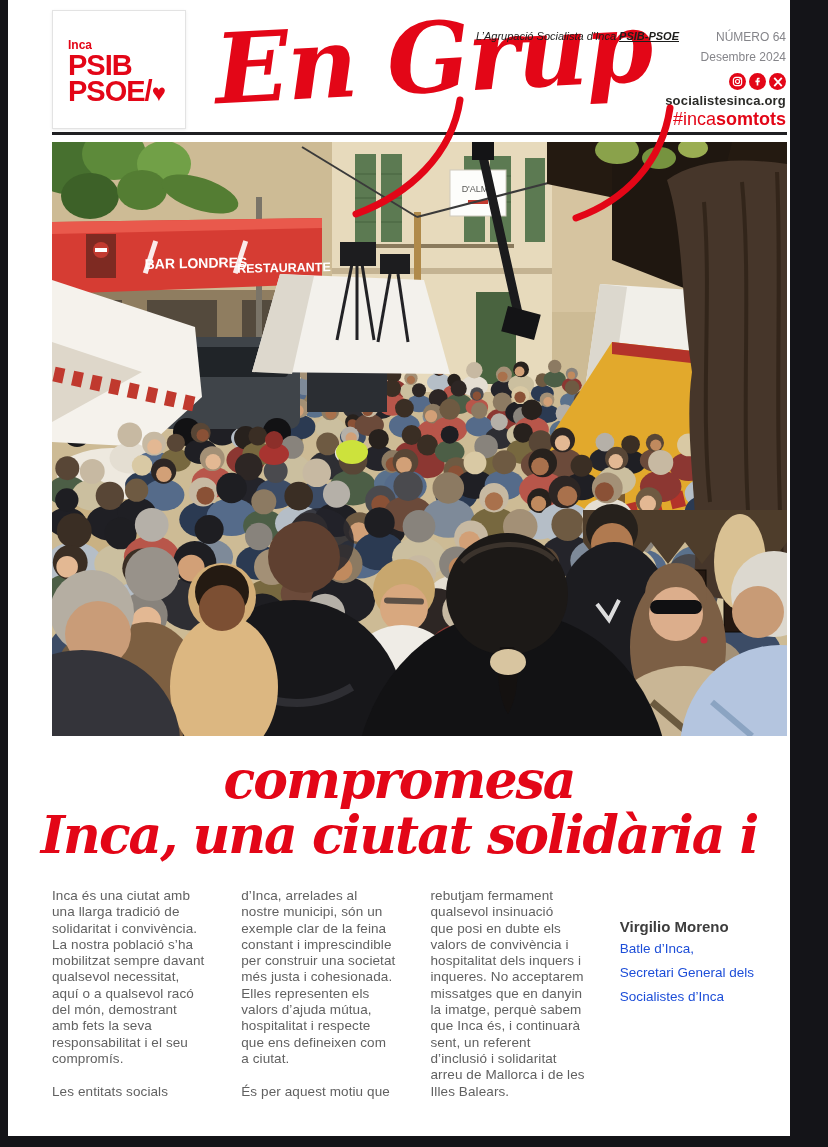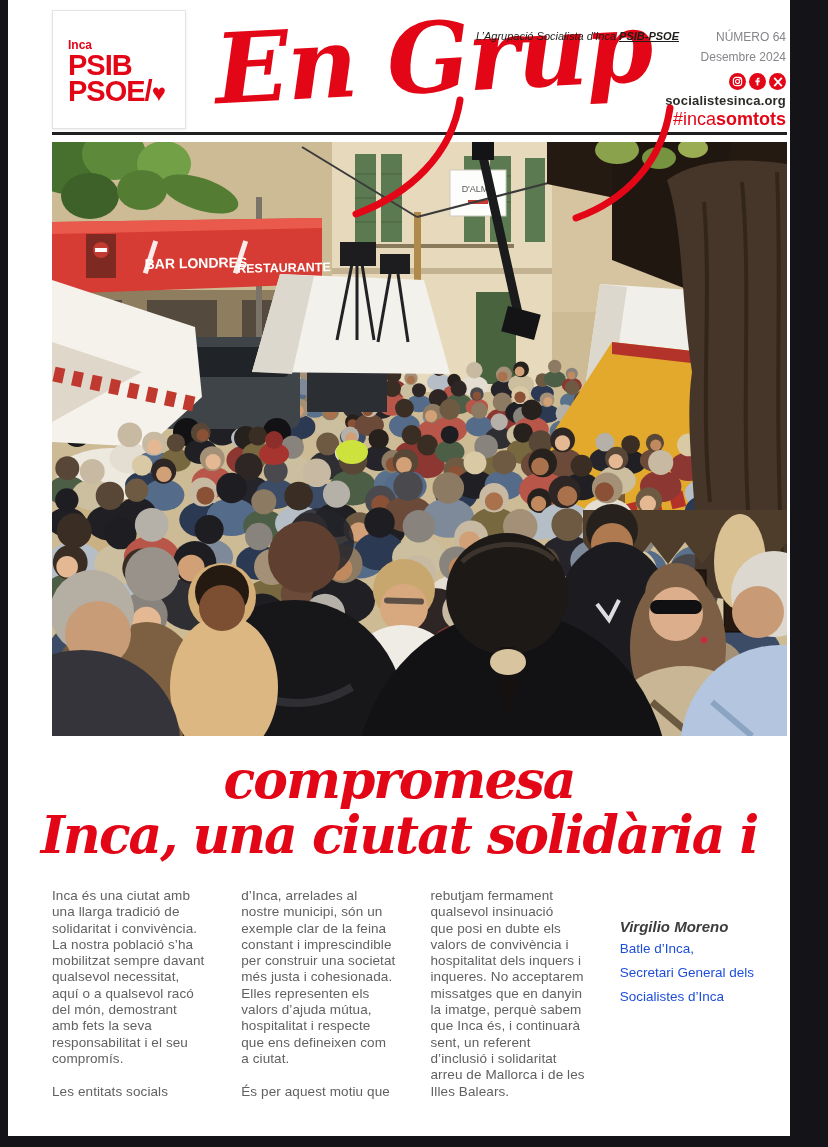--- a/index.html
+++ b/index.html
@@ -78,7 +78,7 @@
     white-space:pre-line;letter-spacing:.1px;
   }
   .signature{margin-top:30px;}
-  .sig-name{font-size:15px;font-weight:bold;color:#3d3d3d;margin-bottom:2px;font-style:italic;}
+  .sig-name{font-size:15px;font-weight:bold;color:#3d3d3d;margin-bottom:2px;}
   .sig-role{font-size:13.5px;line-height:24px;color:#1d4ed8;white-space:pre-line;}
 </style>
 </head>

